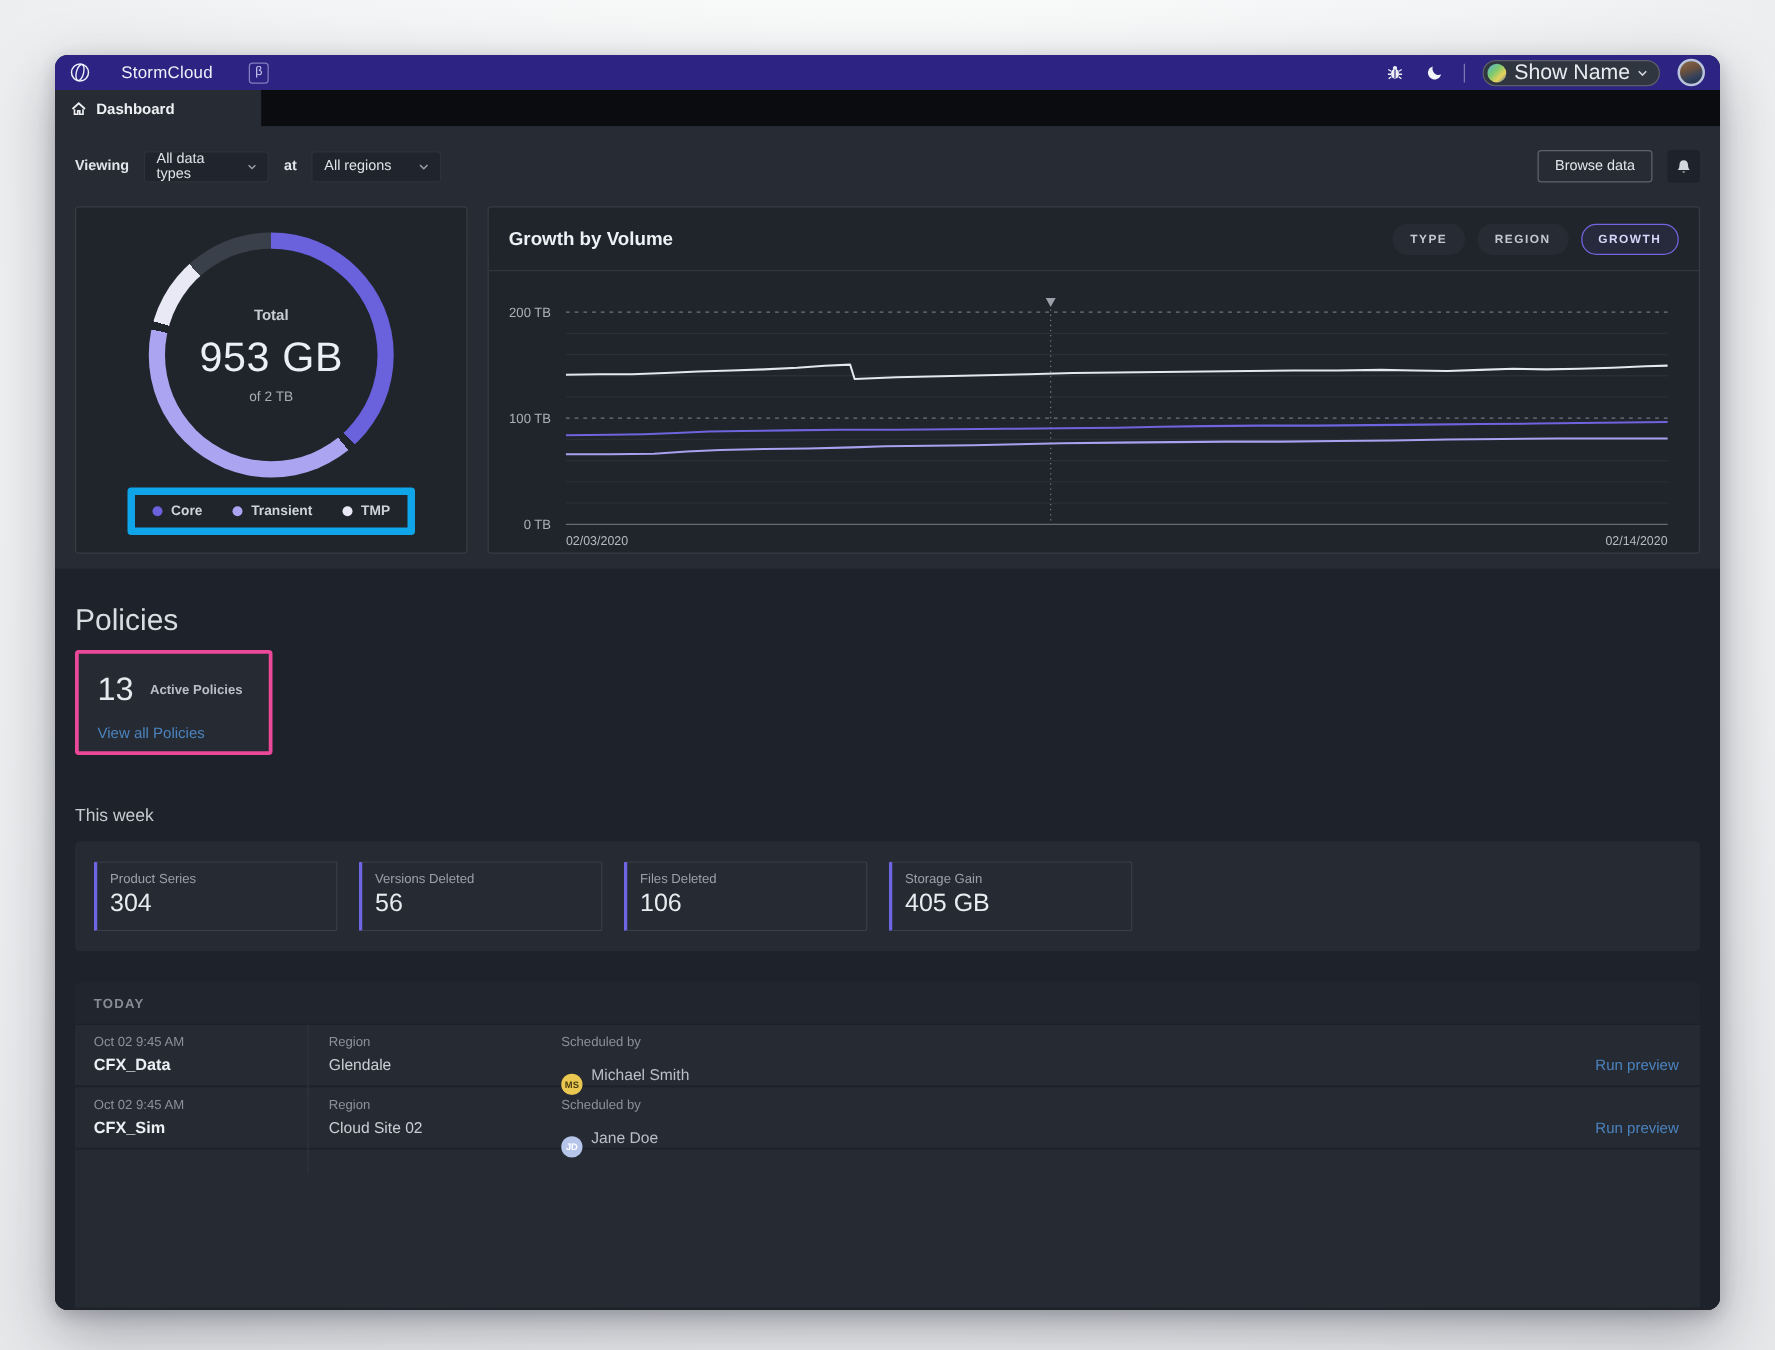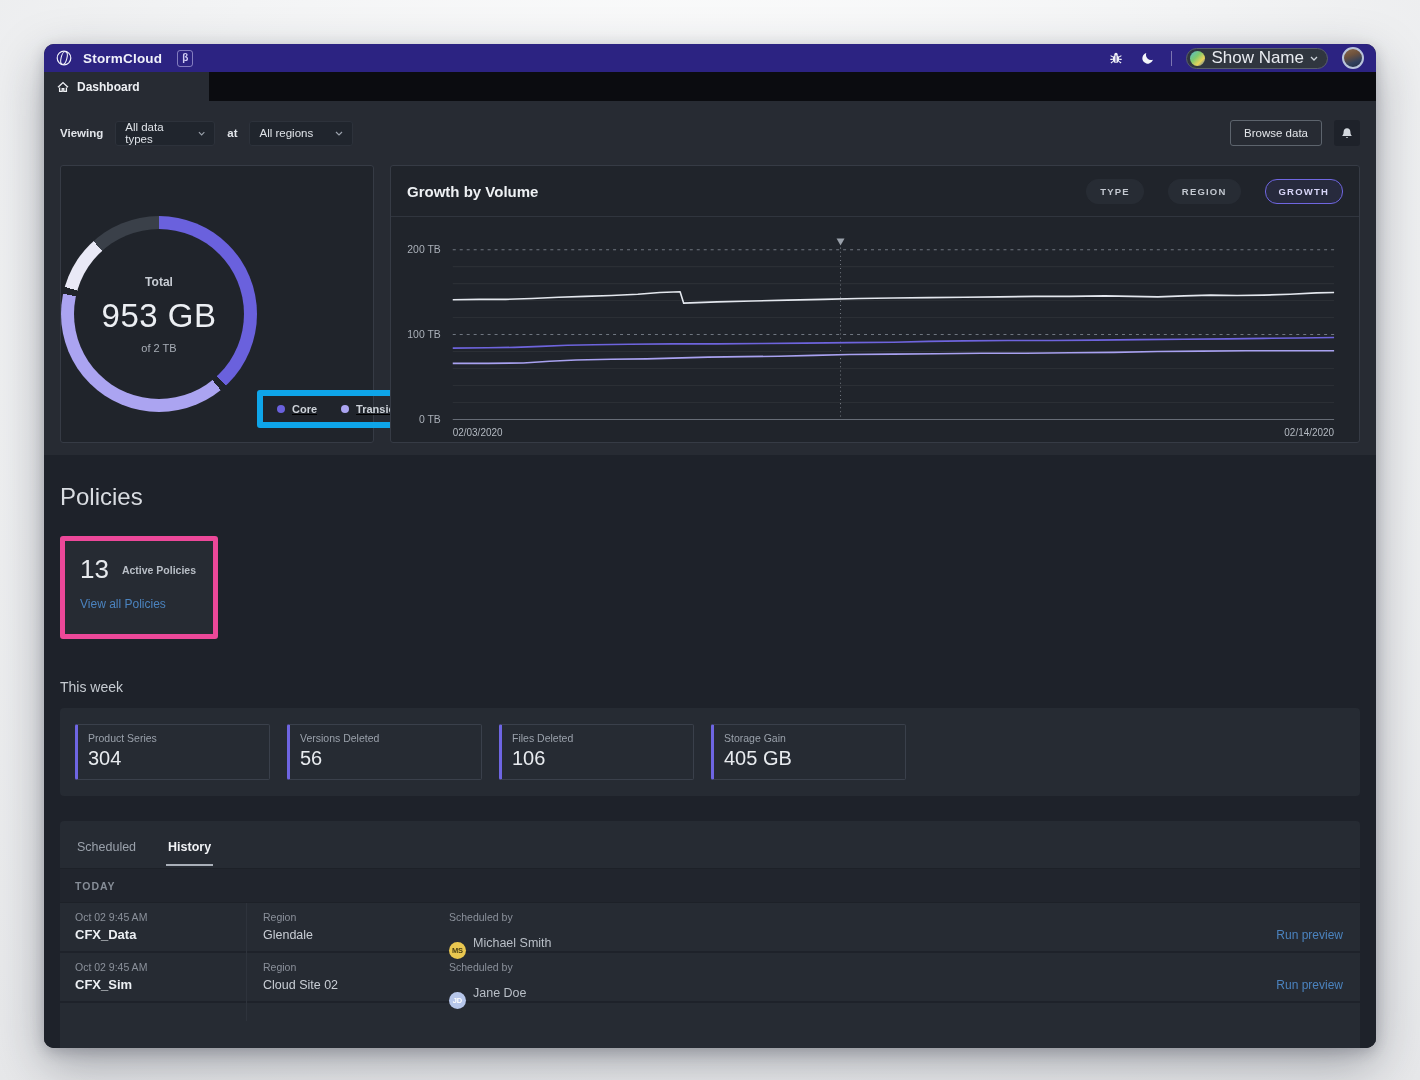--- a/index.html
+++ b/index.html
@@ -20,7 +20,7 @@
     height:28px; background:var(--topbar,#2c2382); flex:0 0 auto;
     display:flex; align-items:center; padding:0 12px; color:#f0f1fa;
   }
-  .logo-wrap { display:flex; align-items:center; gap:11px;font-weight:bold; }
+  .logo-wrap { display:flex; gap:25px; }
   .app-name { font-size:13.5px; letter-spacing:.2px; color:#f0f1fa; }
   .beta-badge {
     font-size:10px; line-height:1; color:#cfcbf2; border:1px solid rgba(205,200,242,.55);

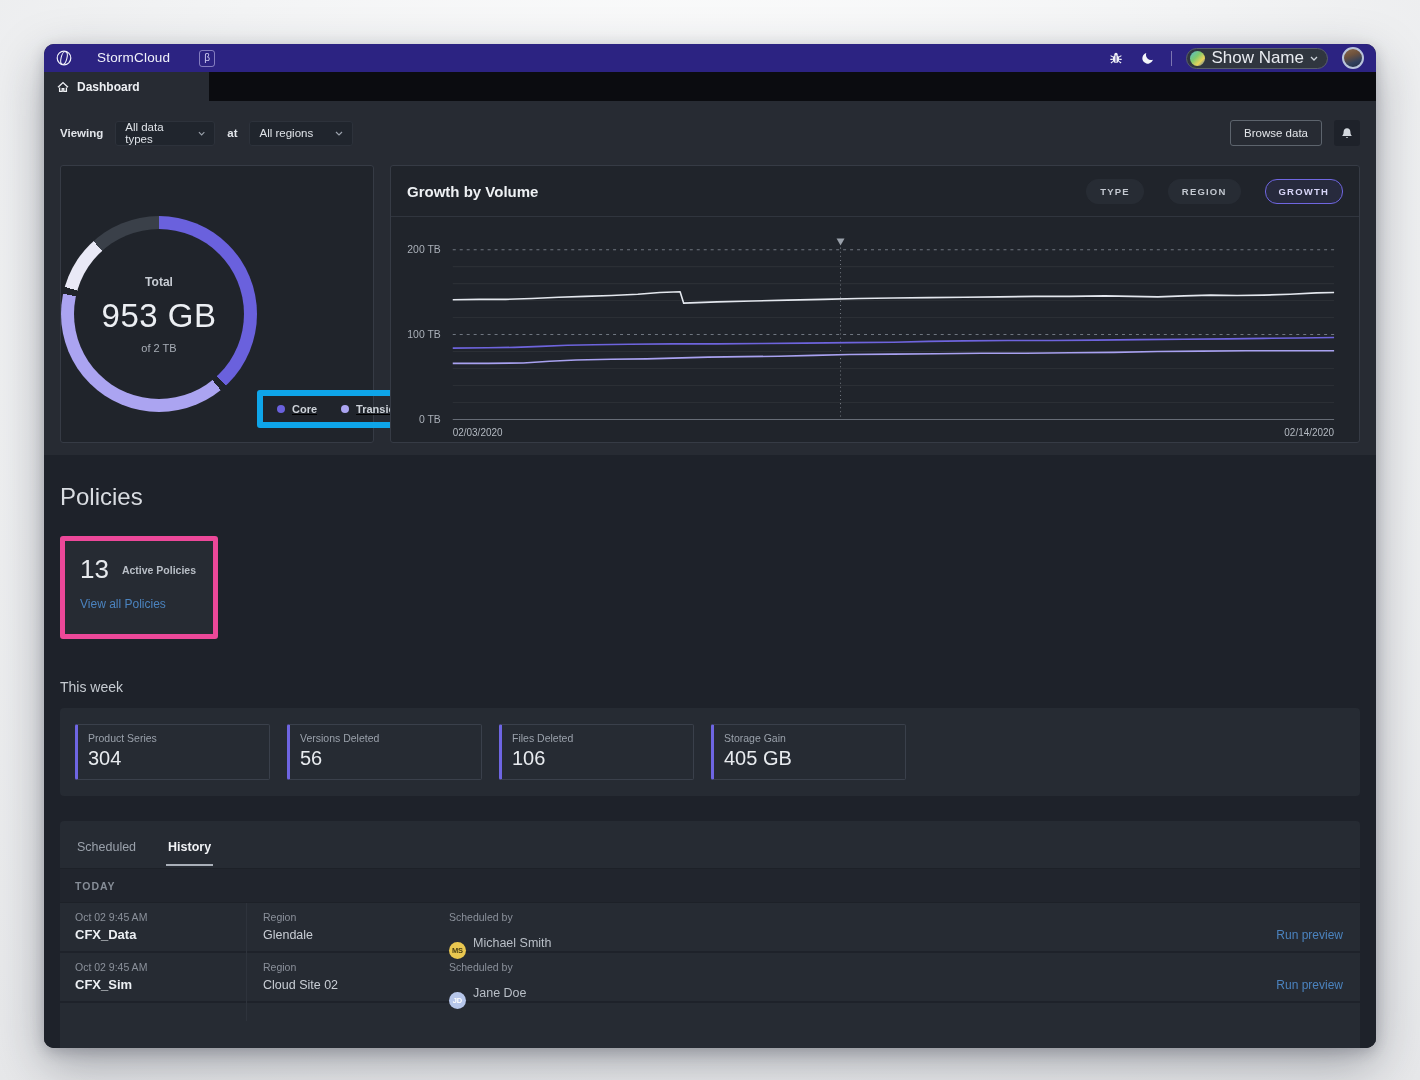--- a/index.html
+++ b/index.html
@@ -94,7 +94,7 @@
     padding:13px 16px 12px; border-bottom:1px solid #30353e;
   }
   .chart-title { font-size:15px; font-weight:bold; color:#eef1f4; }
-  .chart-toggles { display:flex; gap:24px;align-items:center; }
+  .chart-toggles { display:flex; gap:10px;align-items:center; }
   .pill {
     font-size:9.5px; font-weight:bold; letter-spacing:1.2px; color:#c3c8d0;
     background:#272c34; border:1px solid #272c34; border-radius:12px; padding:6px 13px;

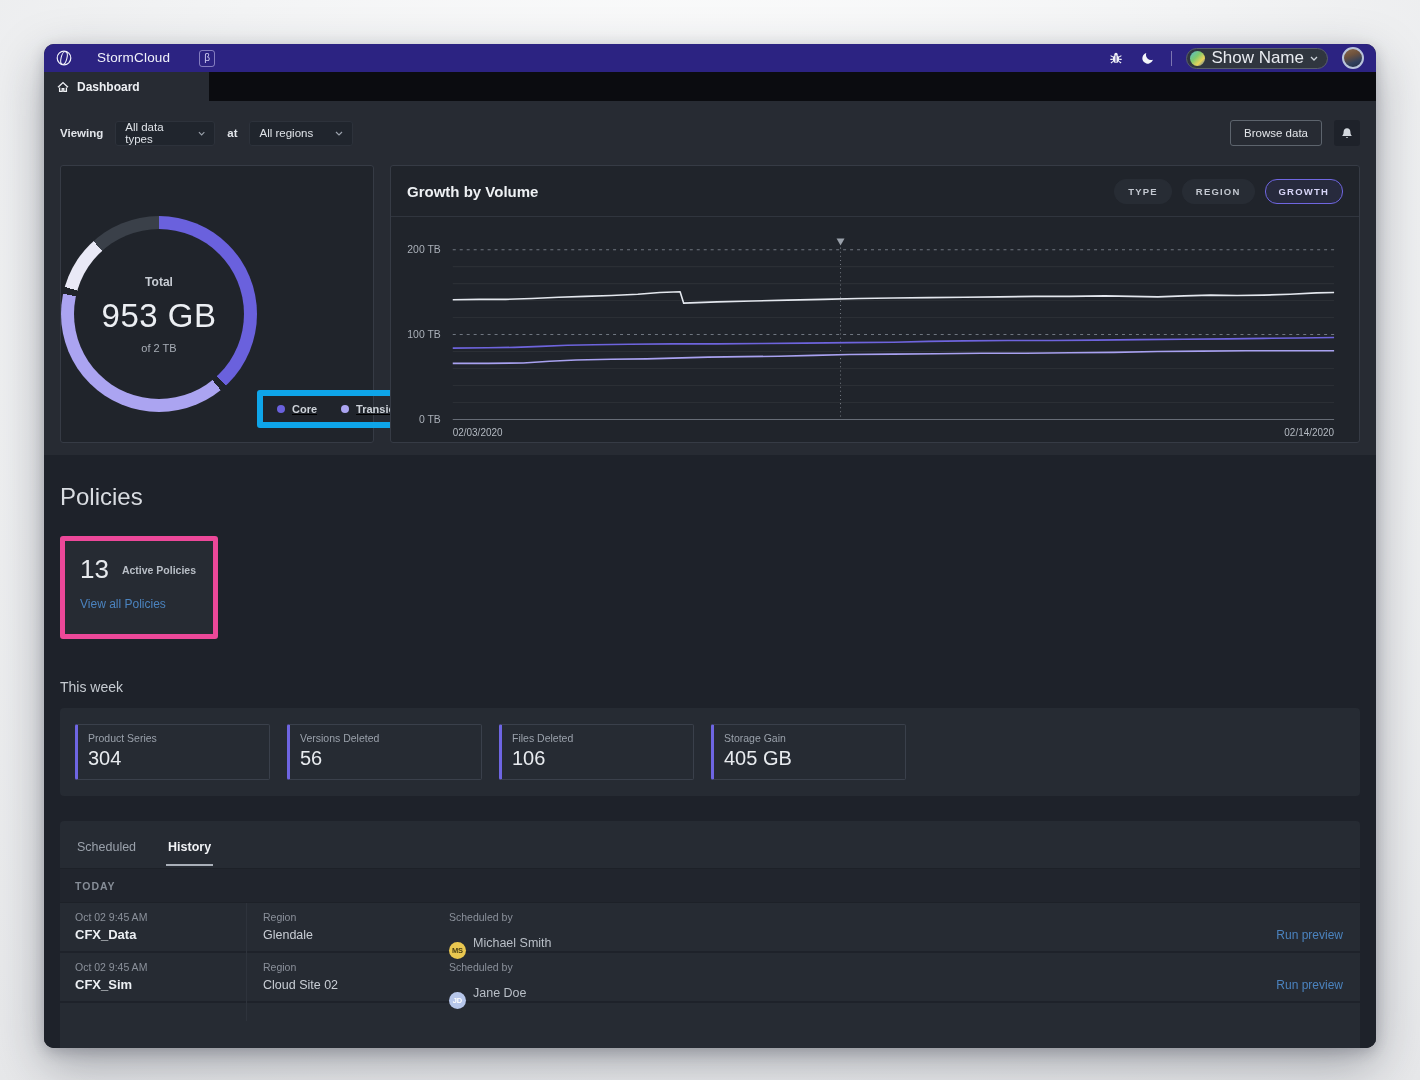--- a/index.html
+++ b/index.html
@@ -71,7 +71,7 @@
   
   .cards-row { flex:0 0 auto; display:flex; gap:16px; padding:0 16px; height:278px; }
   .card { background:#20242b; border:1px solid #363b45; border-radius:3px; }
-  .donut-card { width:314px; display:flex; flex-direction:row; align-items:center;text-decoration:underline; }
+  .donut-card { width:314px; display:flex; flex-direction:column; align-items:center; }
   .donut { width:196px; height:196px; border-radius:50%; position:relative; margin-top:20px; flex:0 0 auto; }
   .donut-hole {
     position:absolute; inset:13px; border-radius:50%; background:#20242b;

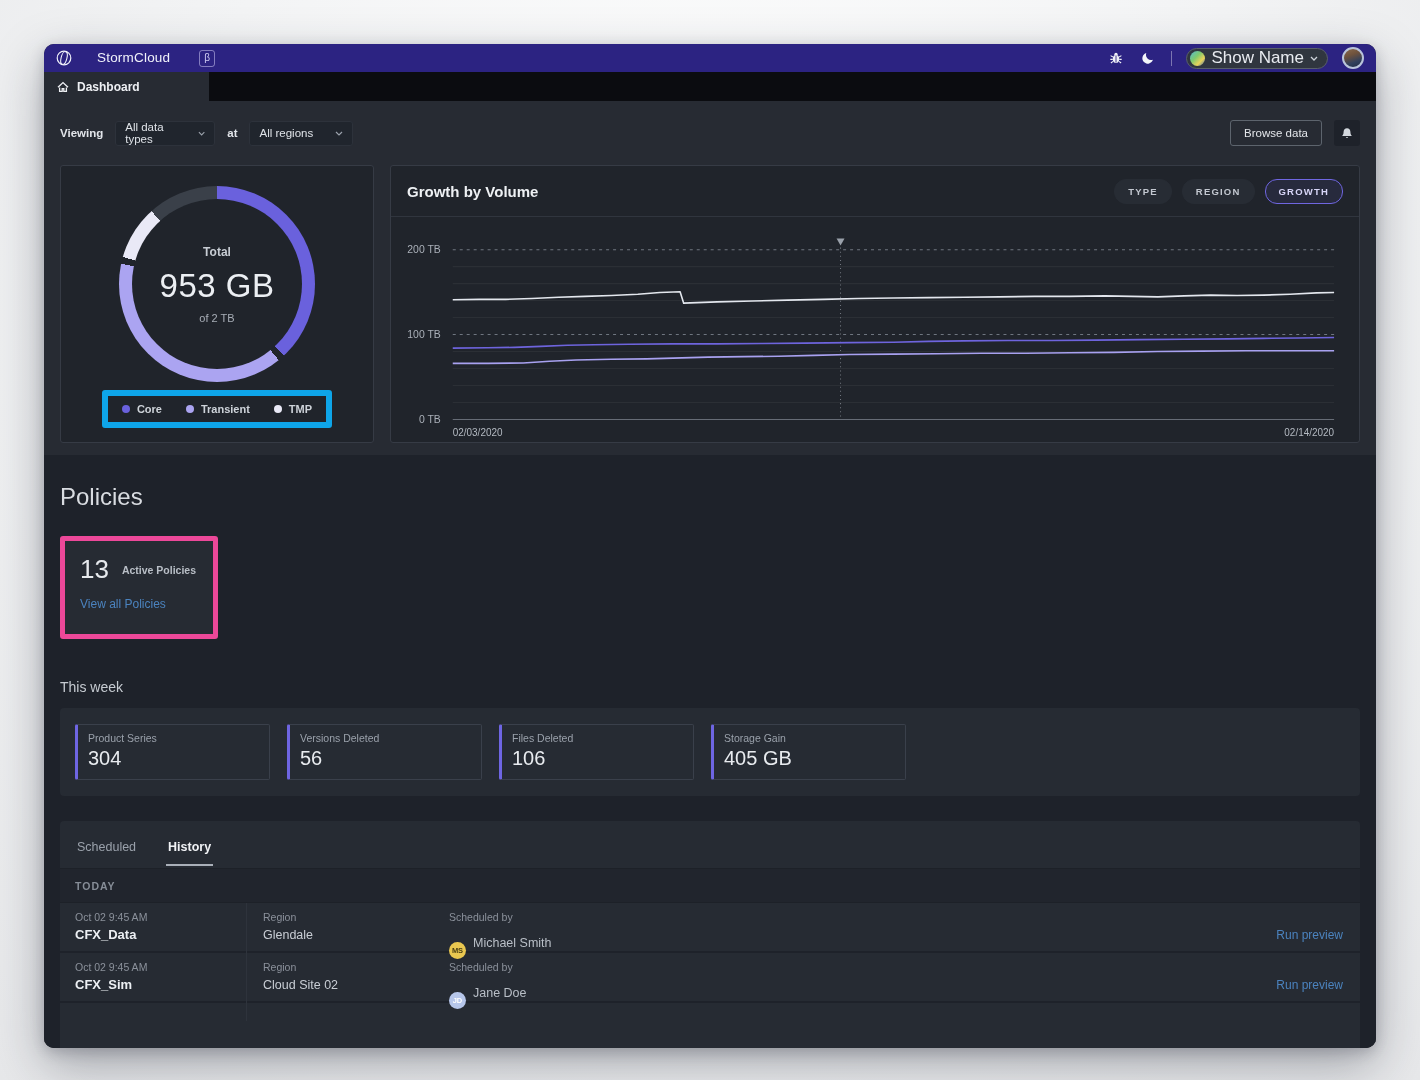--- a/index.html
+++ b/index.html
@@ -107,7 +107,7 @@
   .lower-panel { flex:1; background:#1e222a; margin-top:12px; padding:0 16px; min-height:0; overflow:hidden; }
   .section-title-lg { font-size:24px; font-weight:300; color:#d9dce1; margin-top:28px; }
   .policies-card {
-    width:158px; height:103px; margin-top:25px; background:#262b33; border:5px solid #ec4899;
+    width:158px; height:84px; margin-top:9px; background:#262b33; border:3px solid #ec4899;
     border-radius:3px; padding:13px 15px;
   }
   .policies-count-row { display:flex; align-items:center; gap:13px; }

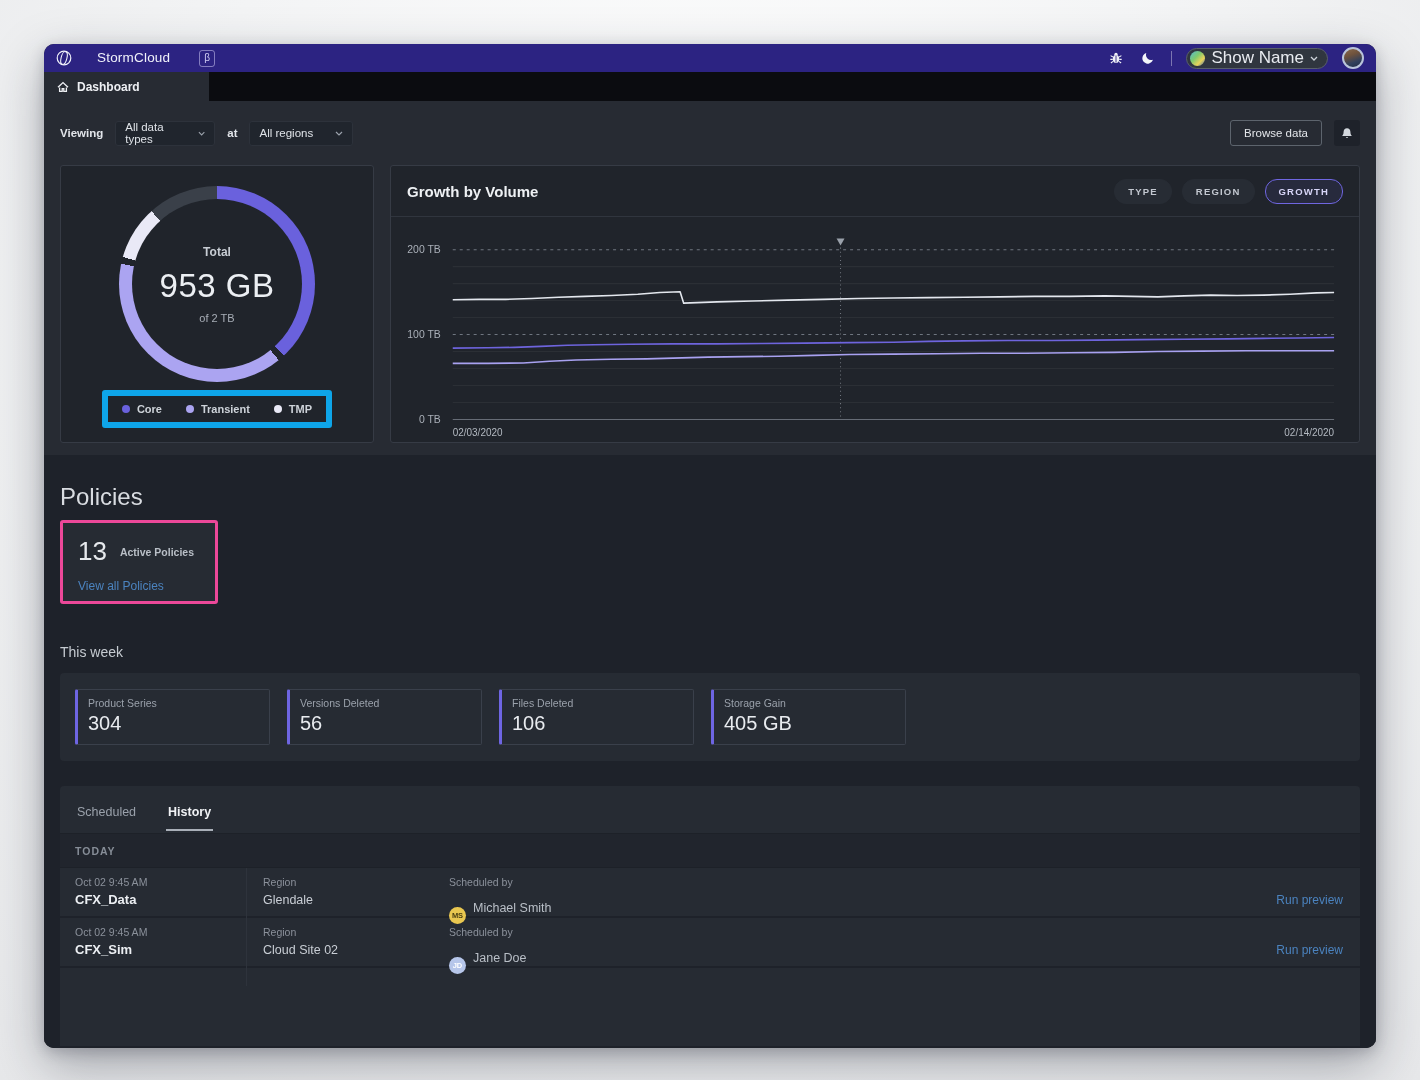--- a/index.html
+++ b/index.html
@@ -335,10 +335,6 @@
       </div>
 
       <div class="sched-container">
-        <div class="sched-tabs">
-          <span class="sched-tab">Scheduled</span>
-          <span class="sched-tab active">History</span>
-        </div>
 
         <div class="sched-band">TODAY</div>
 

